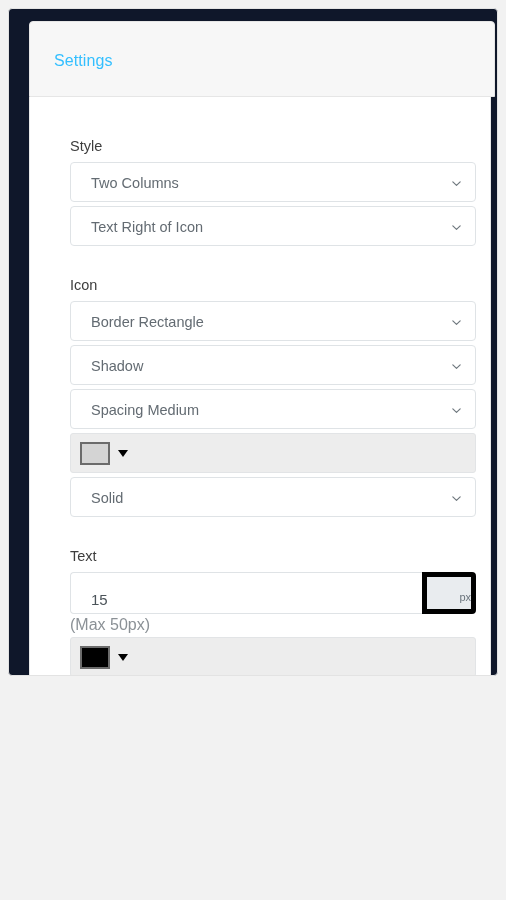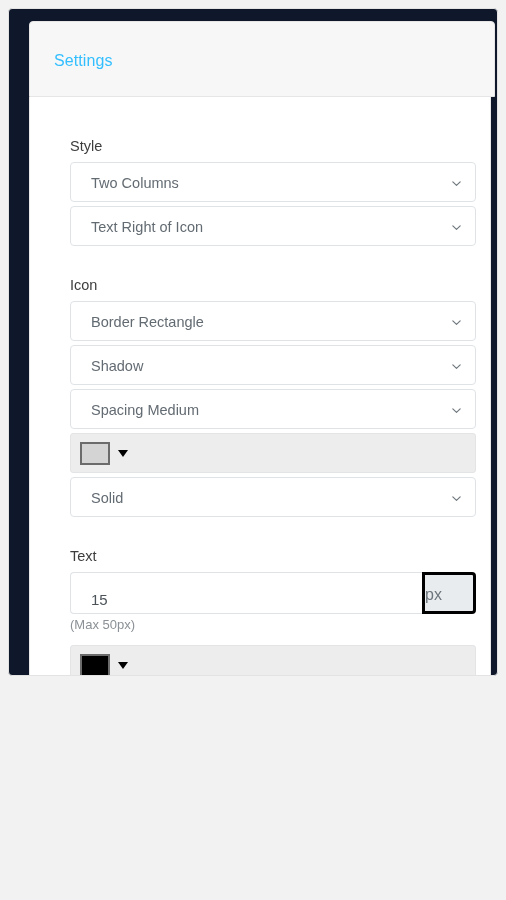--- a/index.html
+++ b/index.html
@@ -177,12 +177,12 @@
     width: 54px;
     height: 42px;
     background: #e9ecef;
-    border: 3px solid #000000;
+    border: 5px solid #000000;
     border-radius: 0 4px 4px 0;
-    font-size: 16px;
+    font-size: 11px;
     color: #6c757d;
     line-height: 40px;
-    text-align: left;
+    text-align: right;
   }
   .hint {
     padding: 1px 0 13px 32px;

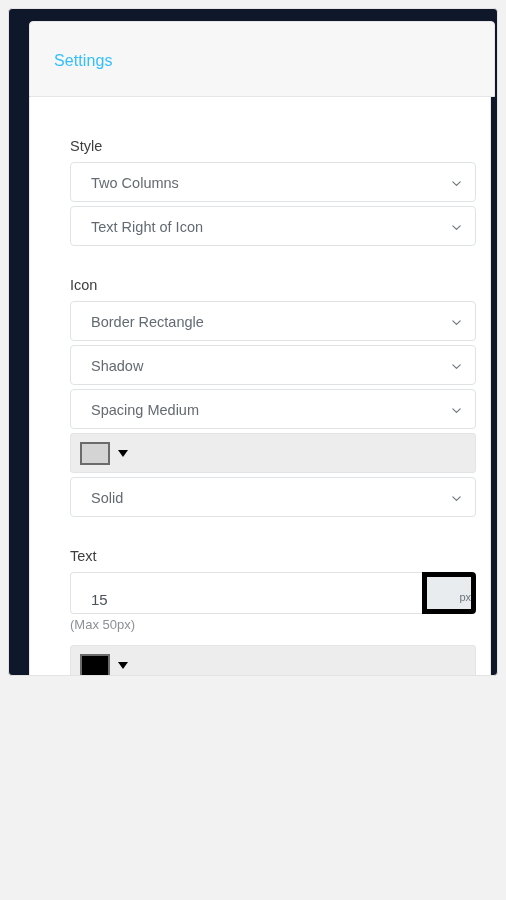--- a/index.html
+++ b/index.html
@@ -185,8 +185,8 @@
     text-align: right;
   }
   .hint {
-    padding: 1px 0 13px 32px;
-    font-size: 13px;
+    padding: 1px 0 5px 32px;
+    font-size: 16px;
     color: #8b9196;
     line-height: 15px;
   }

